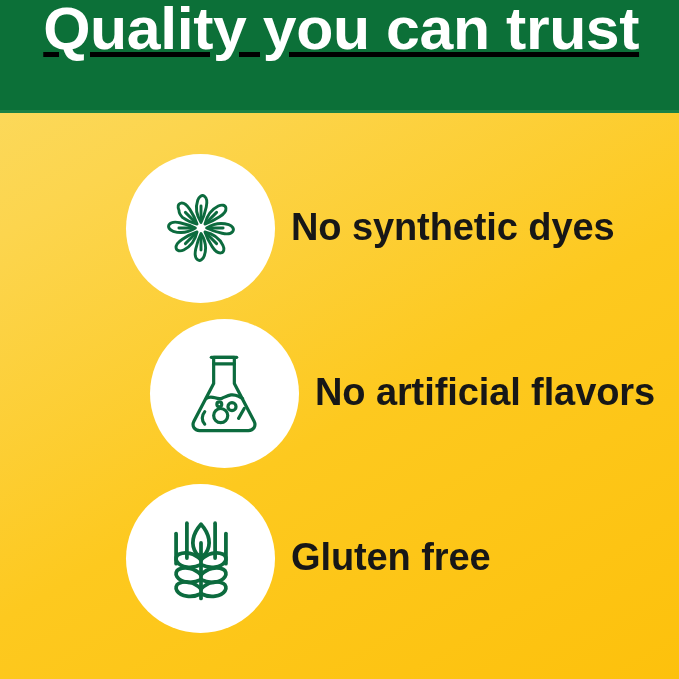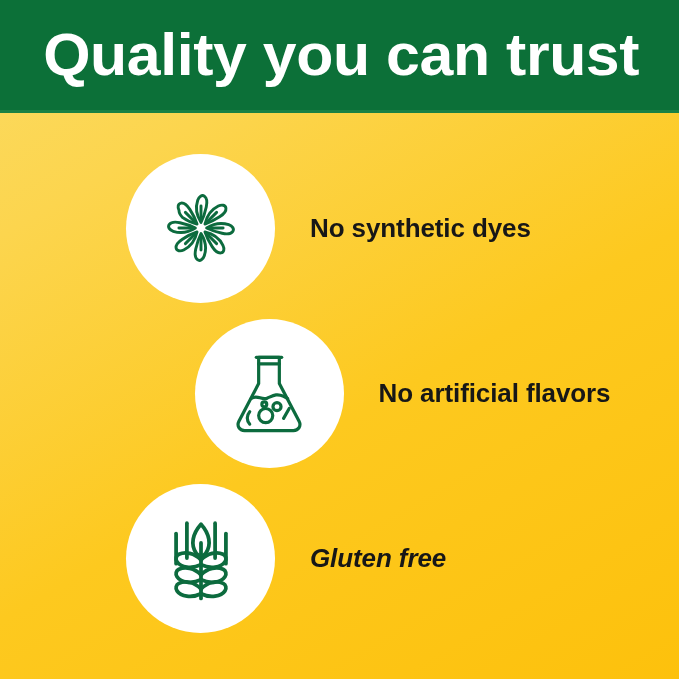--- a/index.html
+++ b/index.html
@@ -33,8 +33,8 @@
     background: #0C7038;
     box-sizing: border-box;
     display: flex;
-    align-items: center;
     border-bottom: 3px solid #1A8144;
+    text-decoration: underline;
   }
   #header-title {
     margin: 0;

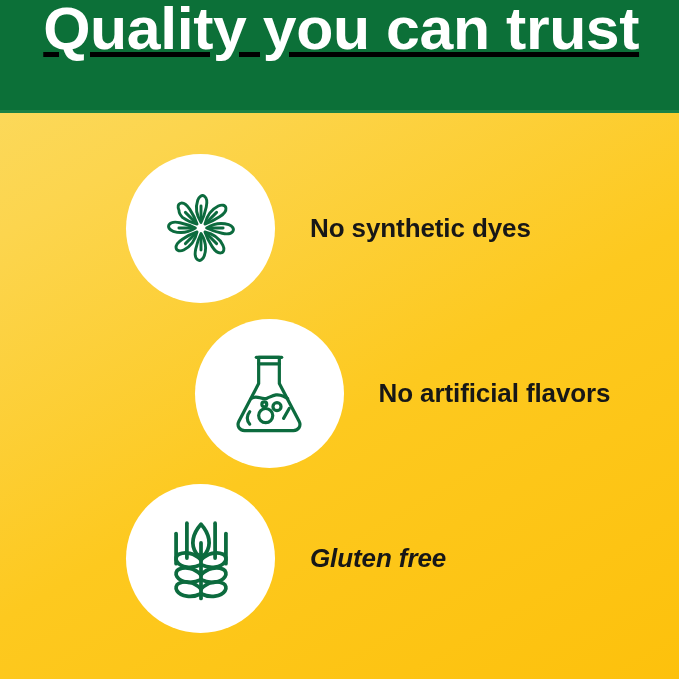--- a/index.html
+++ b/index.html
@@ -89,10 +89,10 @@
   }
 
   .feature-label {
-    margin-left: 35px;
+    margin-left: 16px;
     color: #171717;
     font-family: "Liberation Sans", sans-serif;
-    font-size: 26px;
+    font-size: 38px;
     font-weight: bold;
     letter-spacing: -0.1px;
     line-height: 1.1;

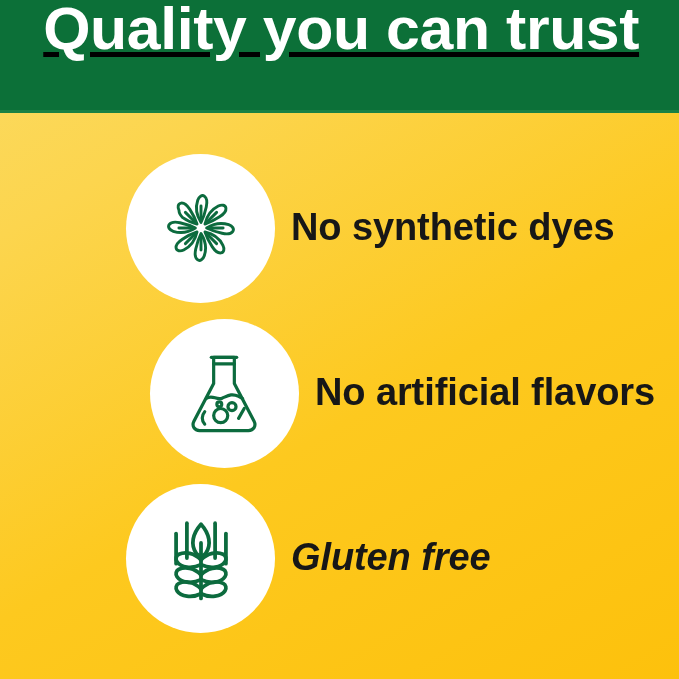--- a/index.html
+++ b/index.html
@@ -68,7 +68,7 @@
   }
   .feature-row.row-0 { top: 32px; }
   .feature-row.row-1 { top: 197px; justify-content: center; }
-  .feature-row.row-2 { top: 362px; font-style: italic; }
+  .feature-row.row-2 { top: 362px; }
 
   .icon-badge {
     position: relative;

